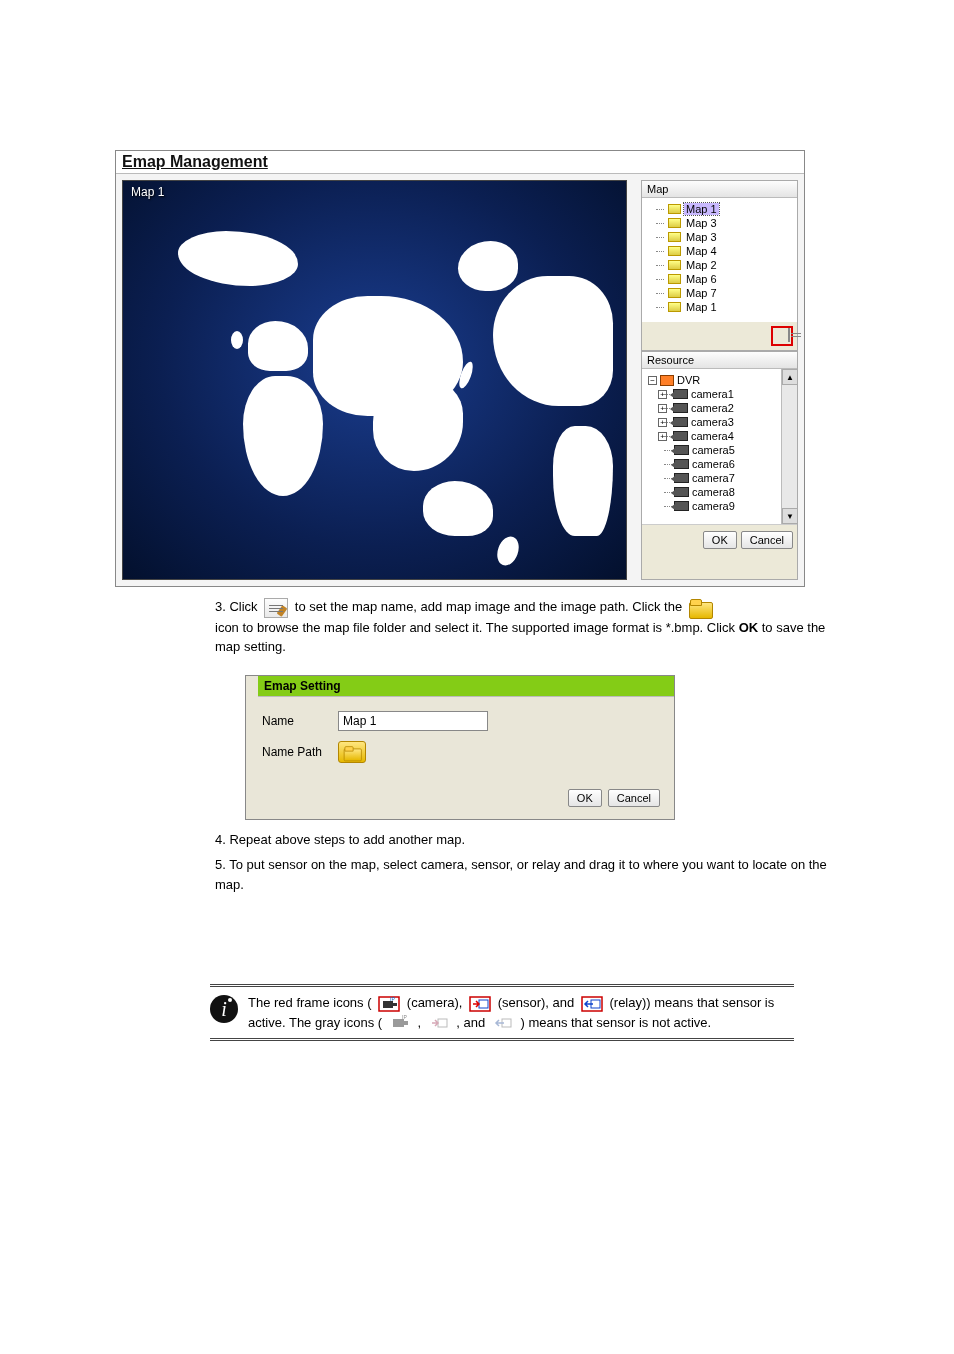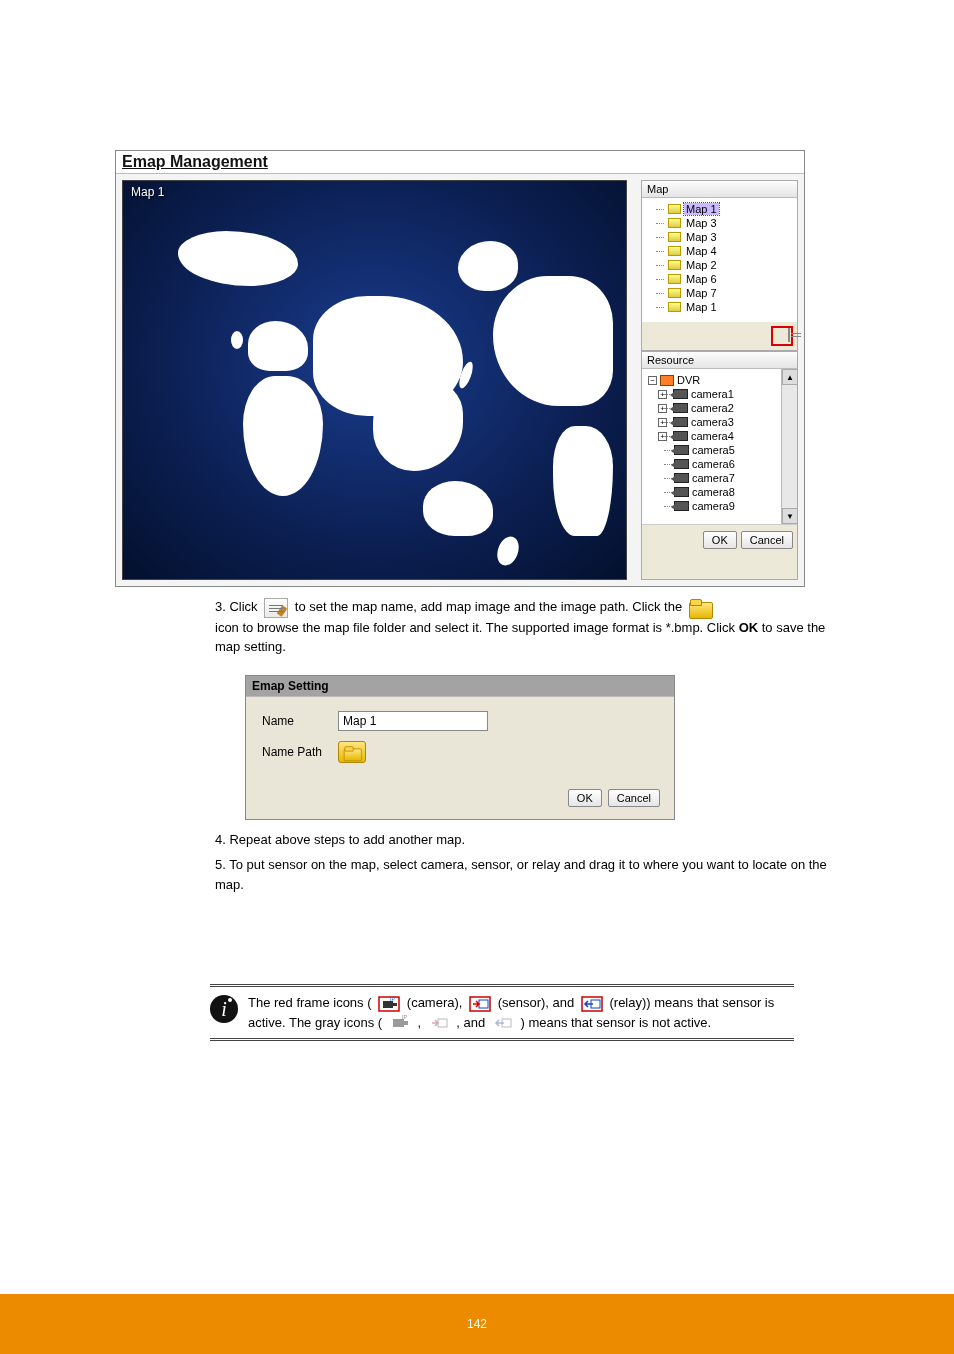--- a/index.html
+++ b/index.html
@@ -213,8 +213,9 @@
     background:#e9e6d8;
   }
   .emap-setting .dlg-title{
-    background:#a3a3a3; padding:3px 6px; font-weight:bold; font-size:12px;
+    background:#84cc16; padding:3px 6px; font-weight:bold; font-size:12px;
     border-bottom:1px solid #bbb;
+    margin-left:12px;
   }
   .form-area { padding:14px 16px 8px 16px; }
   .form-row { display:flex; align-items:center; gap:8px; margin-bottom:10px; font-size:12px;}

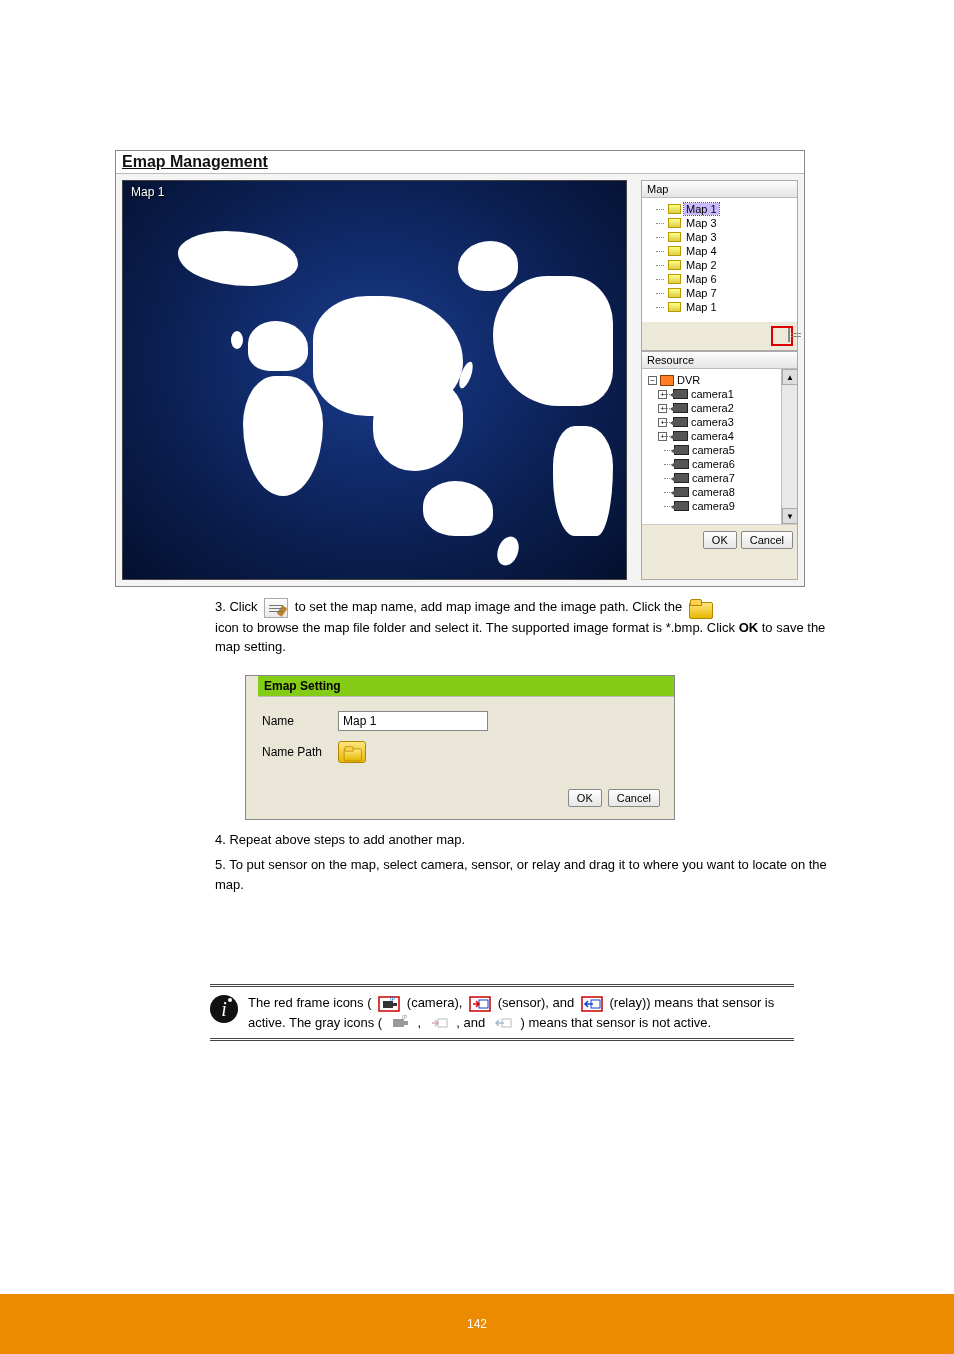--- a/index.html
+++ b/index.html
@@ -490,9 +490,6 @@
 
   </div>
 
-  <div class="footer">
-    <span>142</span>
-  </div>
 </div>
 
 </body></html>

